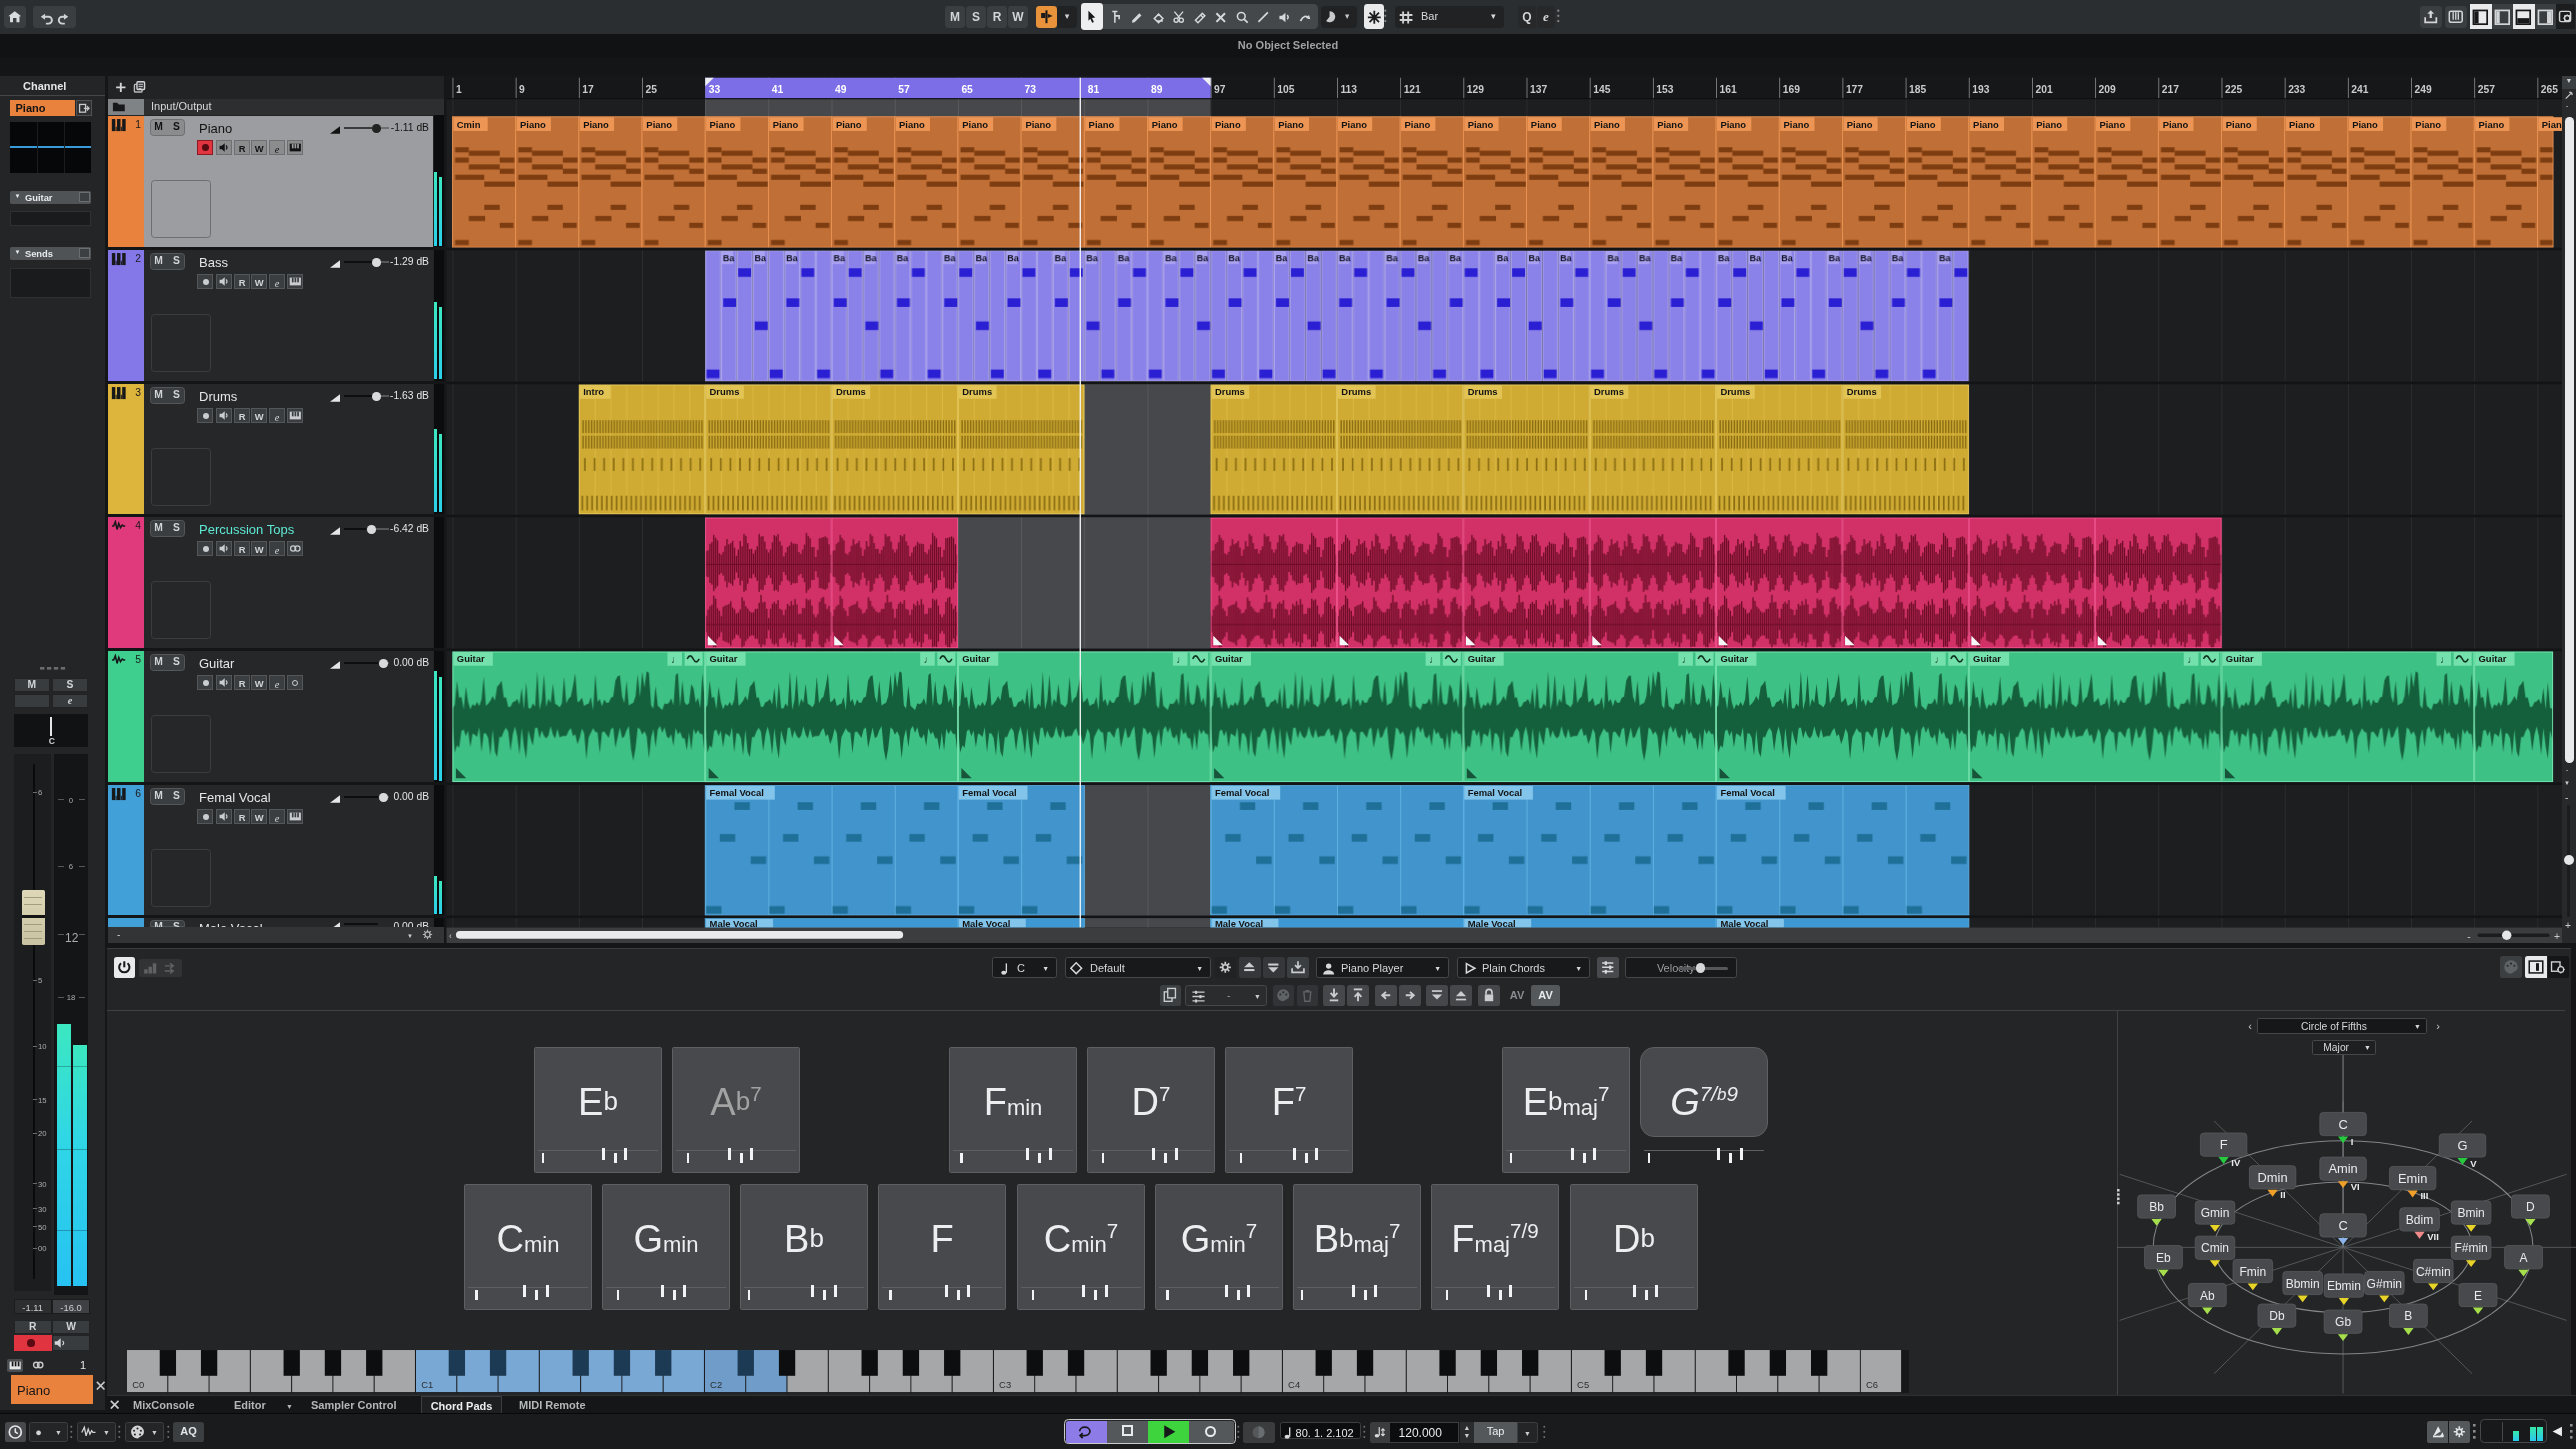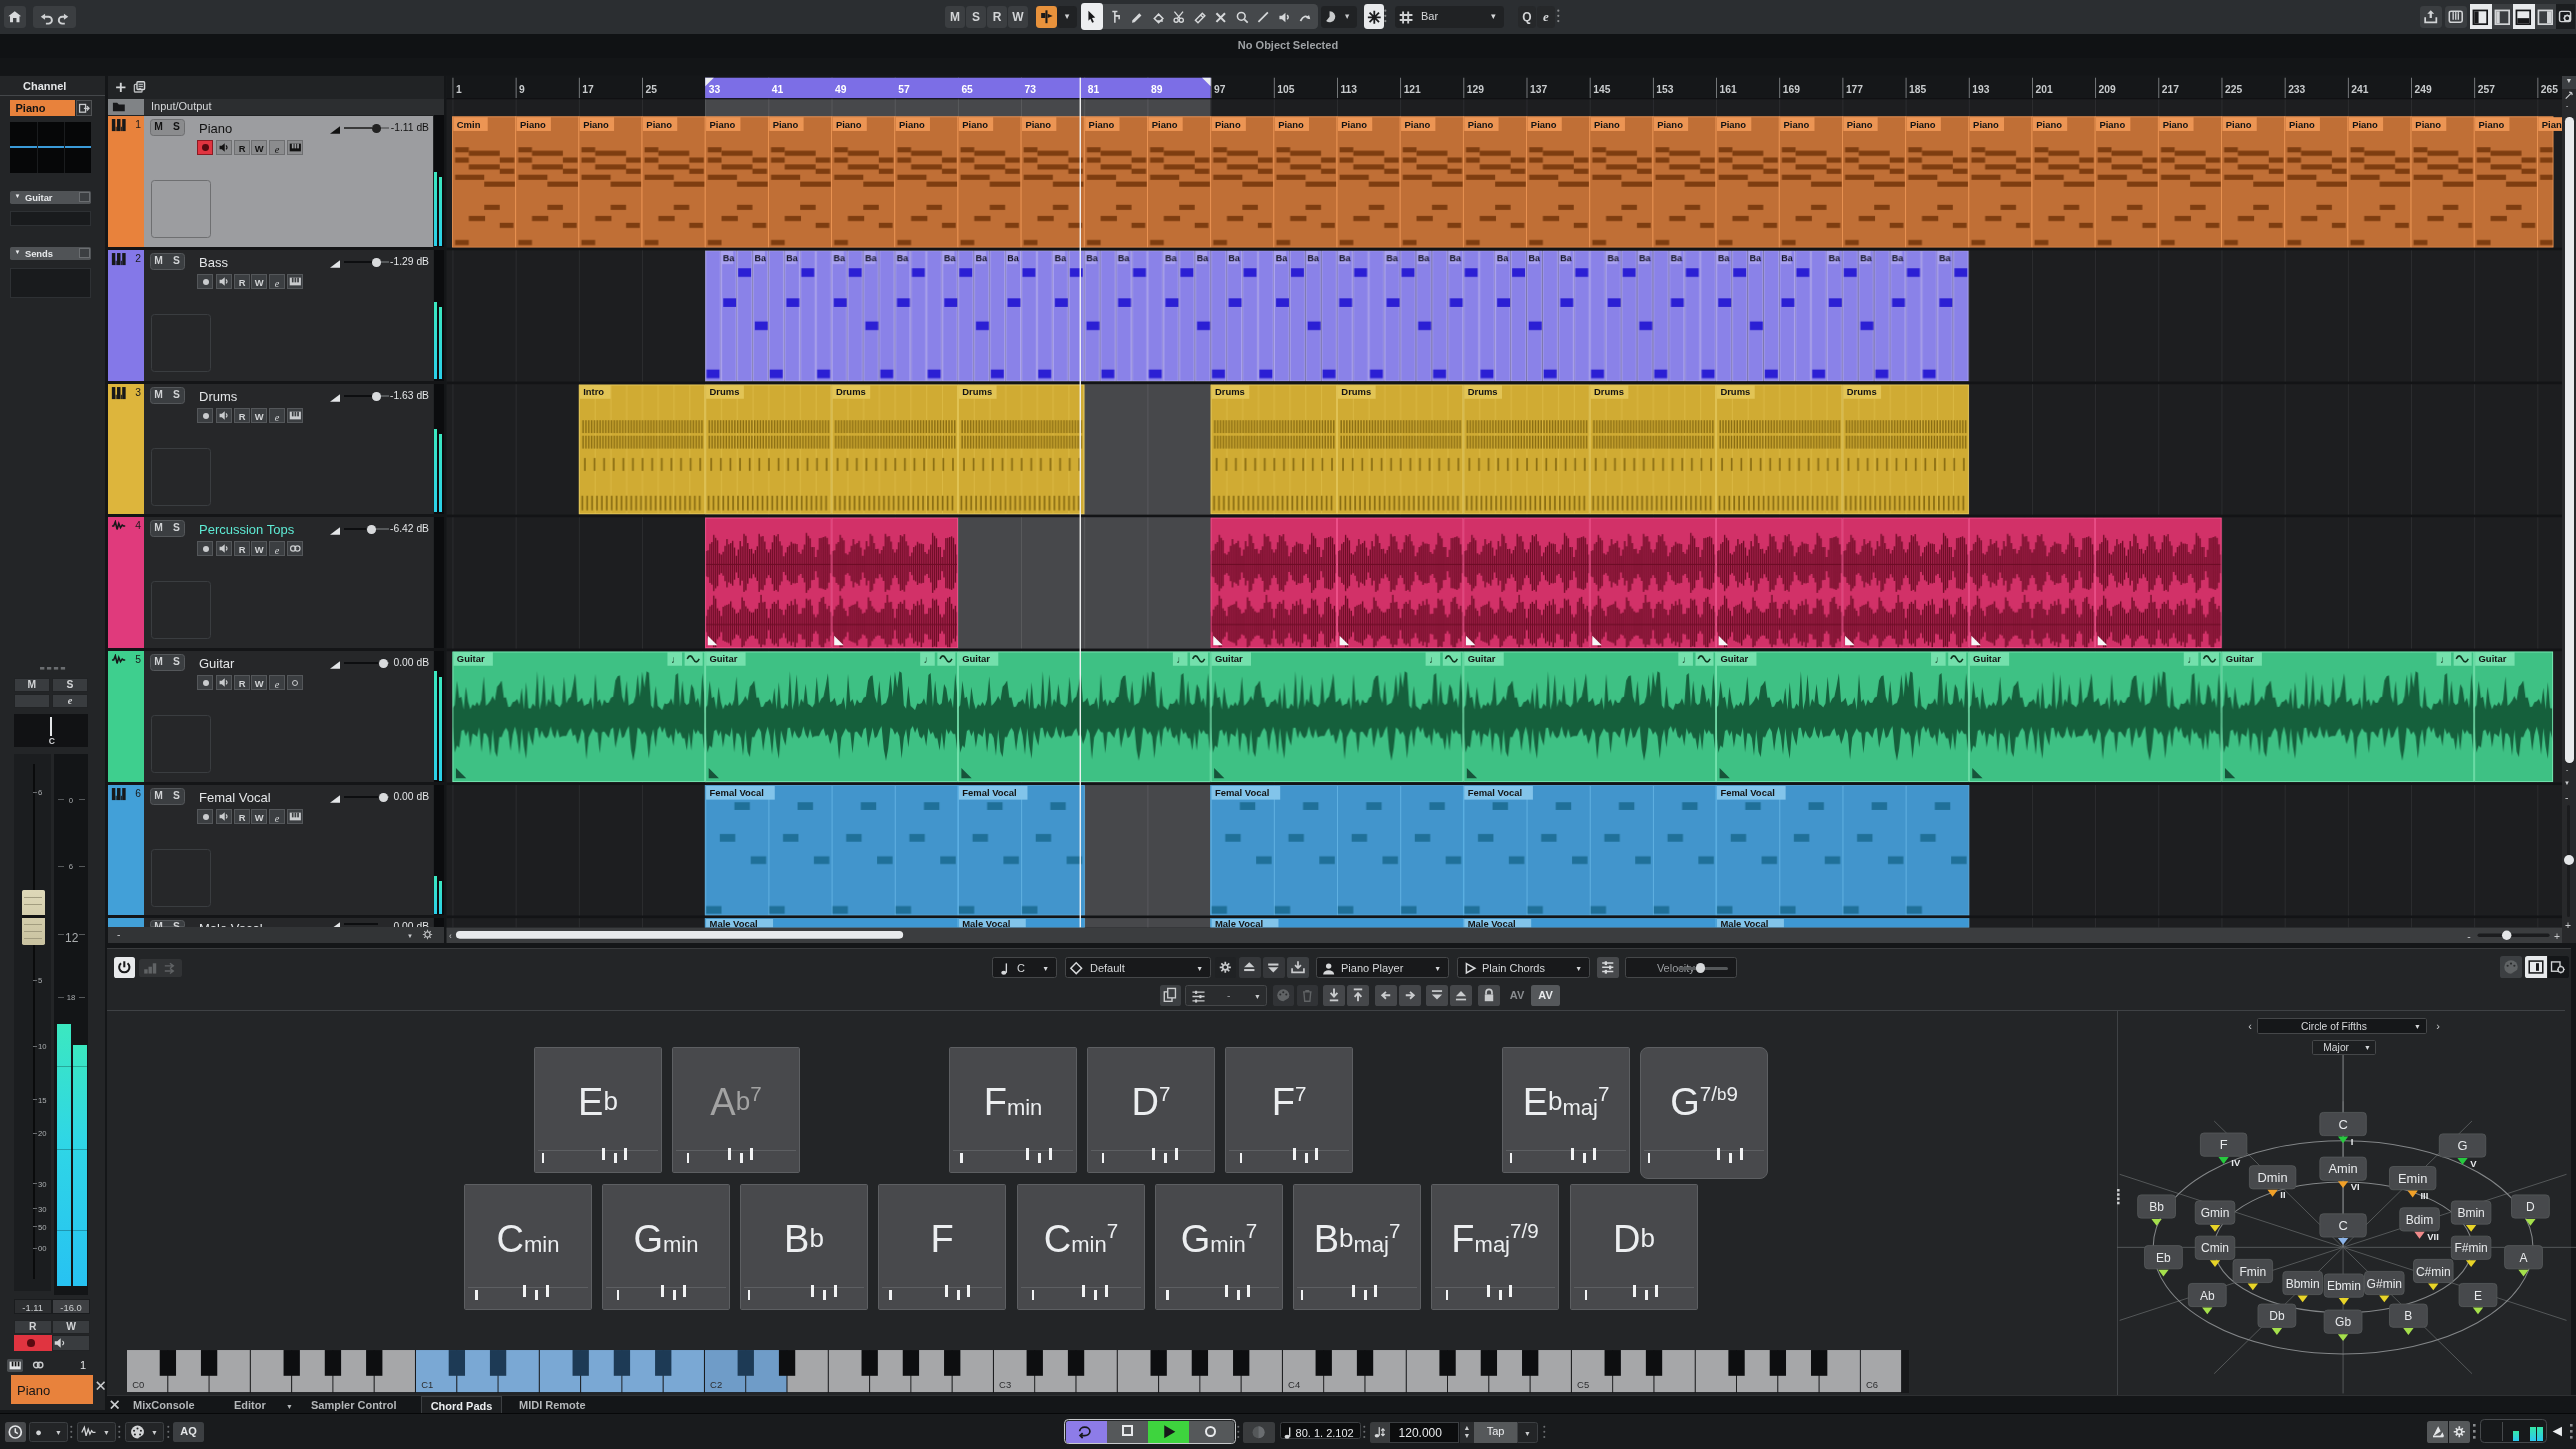--- a/index.html
+++ b/index.html
@@ -1476,7 +1476,7 @@
     <div style="position:absolute;left:80px;top:105px;width:2.6px;height:10.3px;background:#f2f3f4;"></div>
     <div style="position:absolute;left:90px;top:100px;width:2.6px;height:12px;background:#f2f3f4;"></div>
   </div>
-<div style="position:absolute;left:1640px;top:1047px;width:128px;height:132px;background:#48494c;border:0.9px solid #5d5f62;border-radius:8px;">
+<div style="position:absolute;left:1640px;top:1047px;width:128px;height:90px;background:#48494c;border:0.9px solid #5d5f62;border-radius:14px;font-style:italic;">
     <div style="position:absolute;left:0;right:0;top:0;height:102px;"></div>
     <div style="position:absolute;left:3.4px;right:3.4px;top:102px;height:0.9px;background:#5d5f62;"></div>
     <div style="position:absolute;left:0;width:100%;top:33px;height:52px;text-align:center;color:#eceef0;white-space:nowrap;"><span style="font-size:38px;">G</span><span style="font-size:20.6px;vertical-align:13.7px;">7/</span><span style="font-size:17px;vertical-align:15.5px;">b</span><span style="font-size:20.6px;vertical-align:13.7px;">9</span></div>

